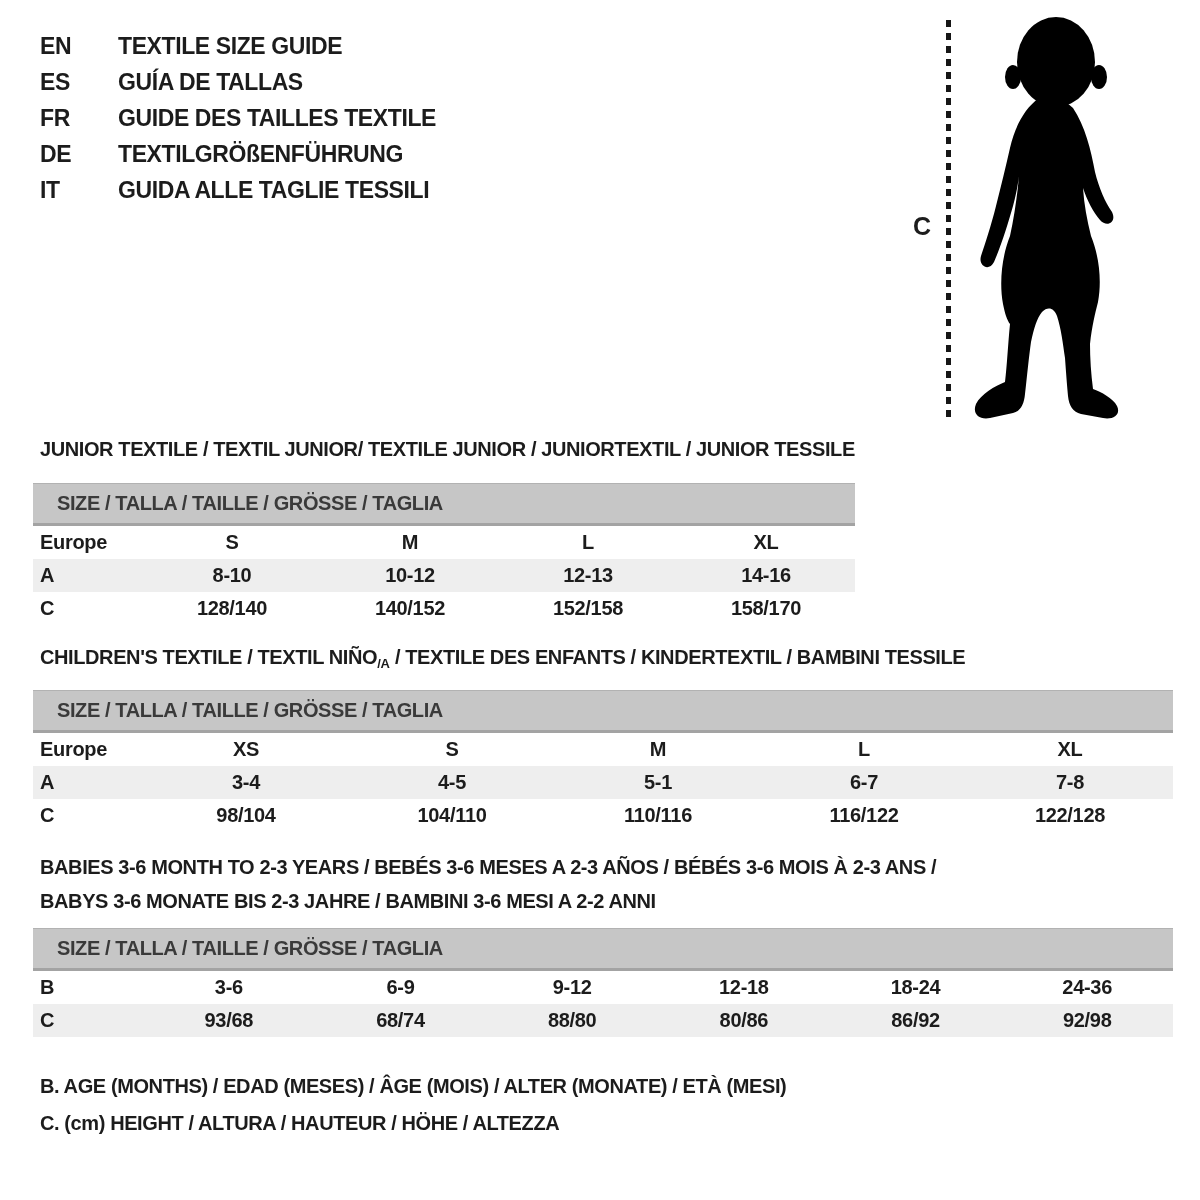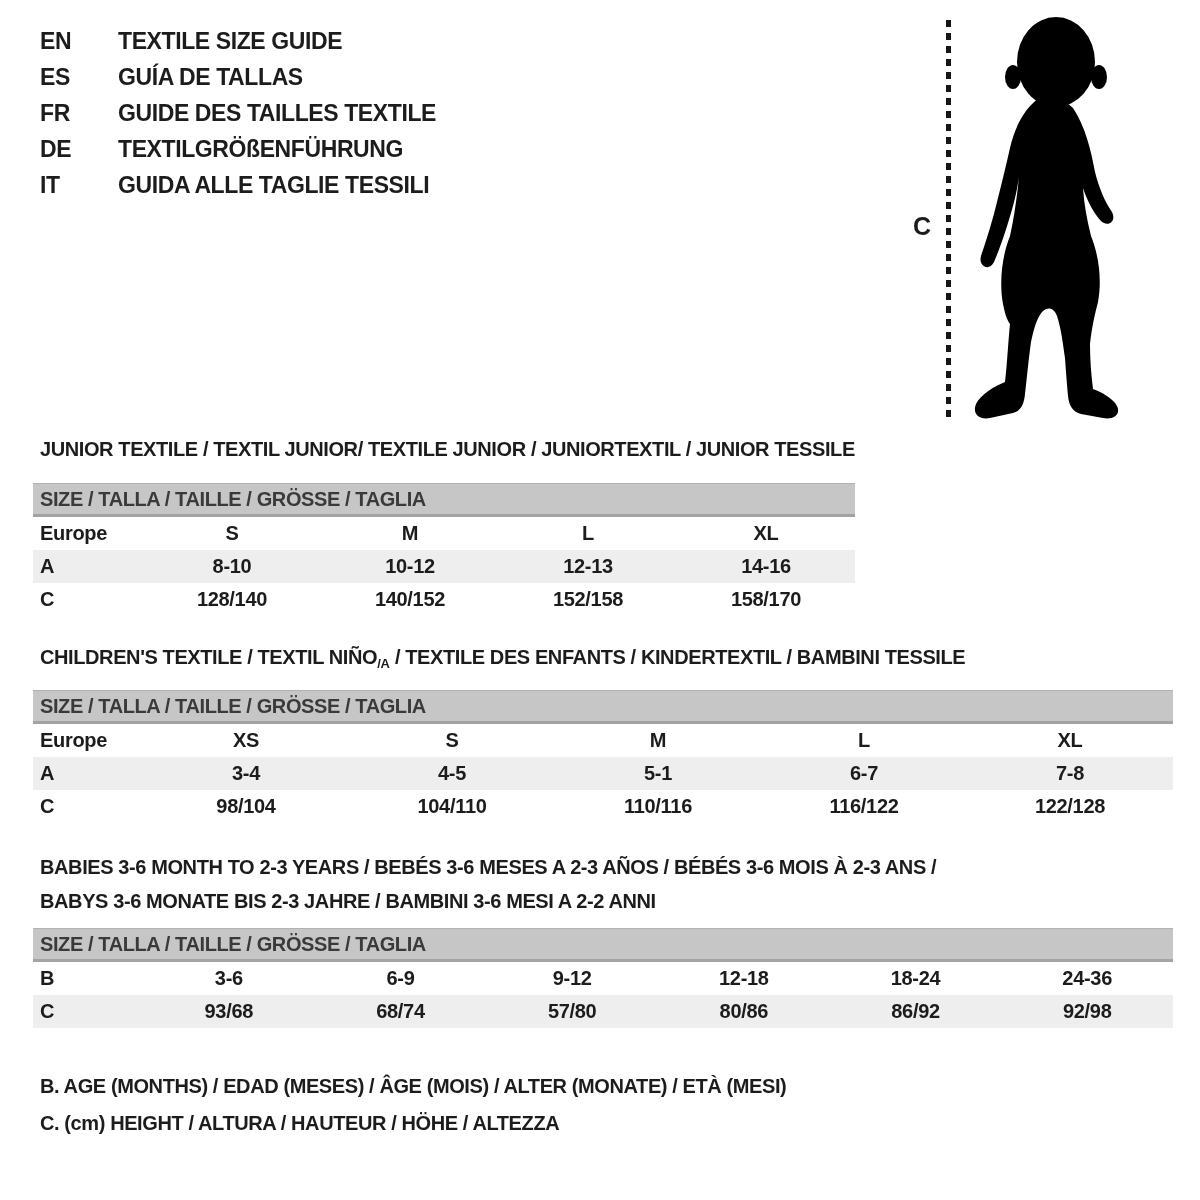--- a/index.html
+++ b/index.html
@@ -15,7 +15,7 @@
 
   
   .langs { position:absolute; left:40px; top:28px; }
-  .lang-row { display:flex; height:36px; font-weight:700; font-size:23px; letter-spacing:-0.4px; }
+  .lang-row { display:flex; height:36px; align-items:center; font-weight:700; font-size:23px; letter-spacing:-0.4px; }
   .lang-code { width:78px; flex:0 0 78px; }
   .lang-title { white-space:nowrap; }
 

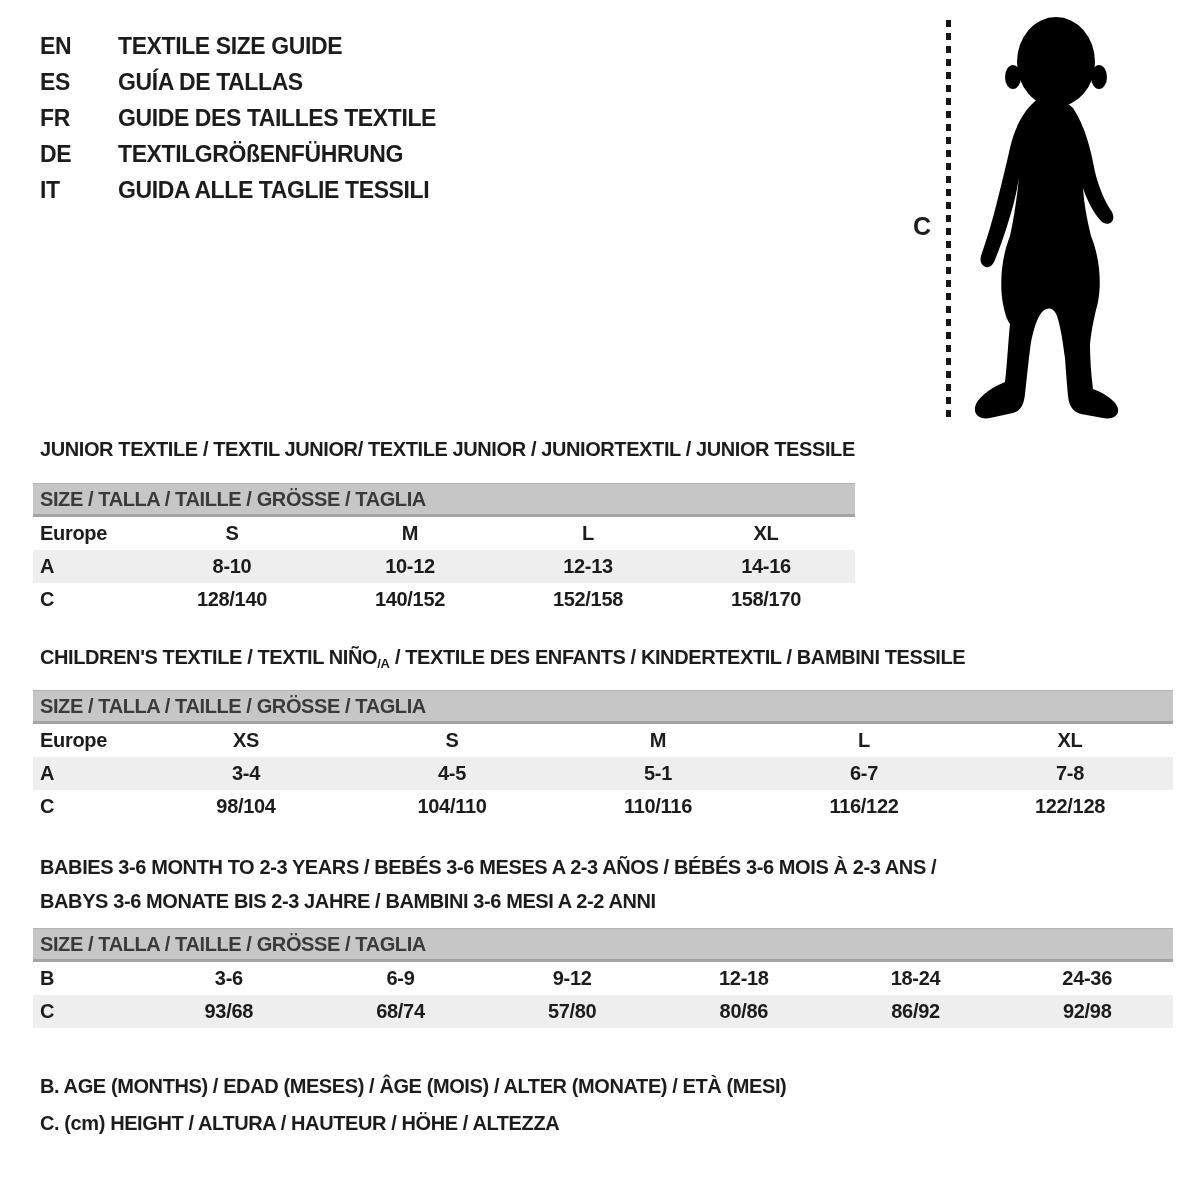--- a/index.html
+++ b/index.html
@@ -35,8 +35,8 @@
   
   .tbl { position:absolute; left:33px; }
   .tbl-head {
-    height:34px; background:#c6c6c6; border-top:1px solid #b2b2b2; border-bottom:3px solid #a3a3a3;
-    display:flex; align-items:center; padding-left:7px;
+    height:43px; background:#c6c6c6; border-top:1px solid #b2b2b2; border-bottom:3px solid #a3a3a3;
+    display:flex; align-items:center; padding-left:24px;
     font-weight:700; font-size:20px; letter-spacing:-0.4px; color:#3a3a3a;
   }
   .tbl-row { display:flex; height:33px; align-items:center; font-weight:700; font-size:20px; letter-spacing:-0.3px; }

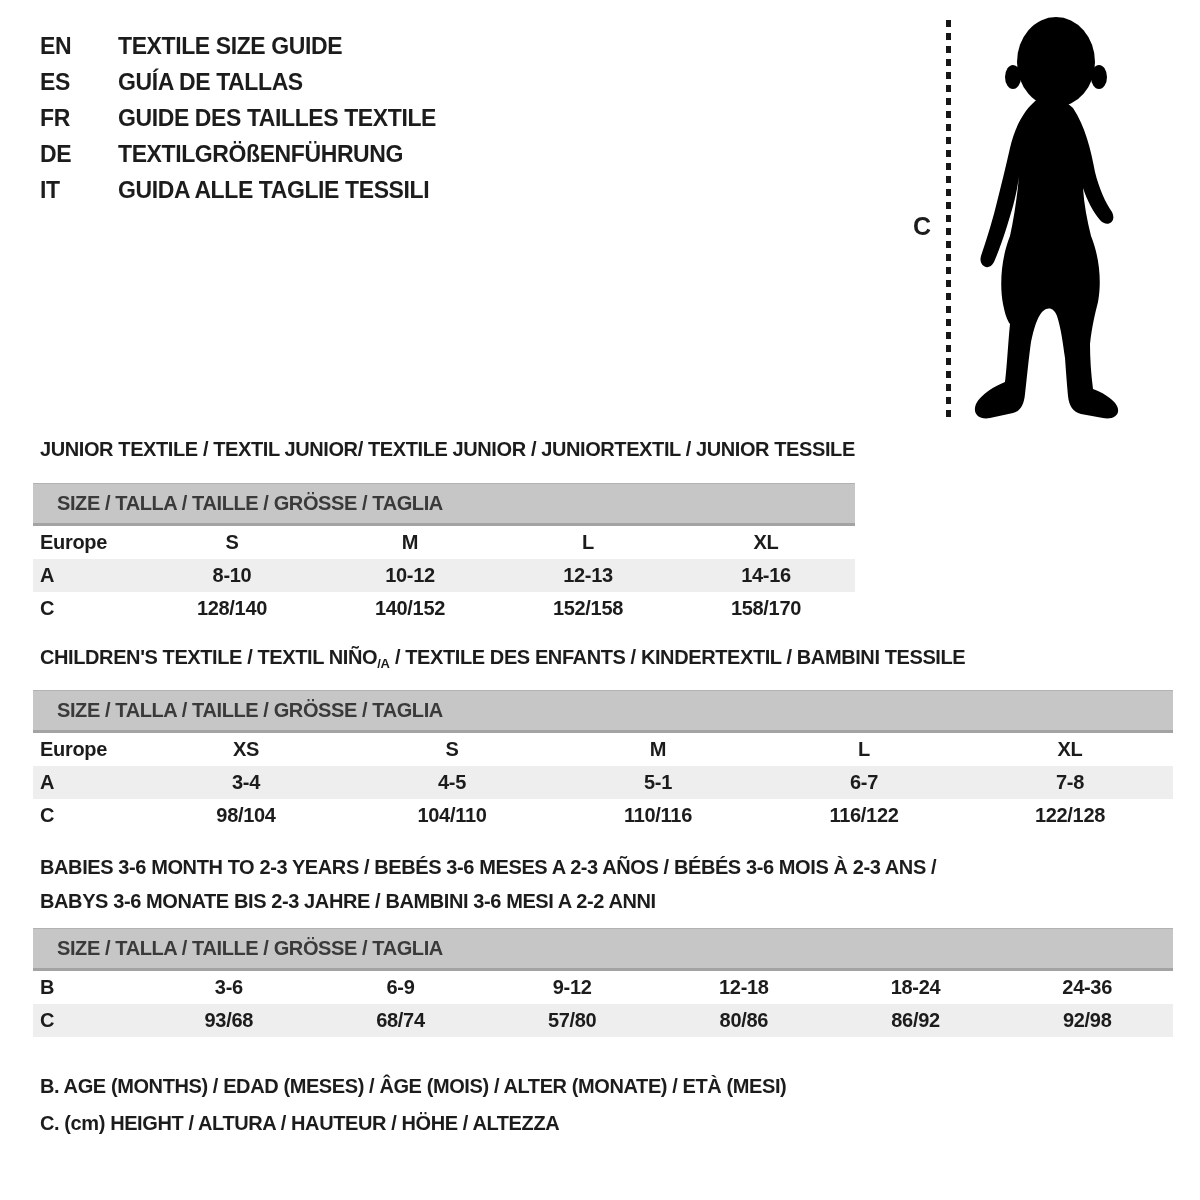--- a/index.html
+++ b/index.html
@@ -195,7 +195,7 @@
       <span class="lbl">C</span>
       <span class="val">93/68</span>
       <span class="val">68/74</span>
-      <span class="val">57/80</span>
+      <span class="val">88/80</span>
       <span class="val">80/86</span>
       <span class="val">86/92</span>
       <span class="val">92/98</span>

